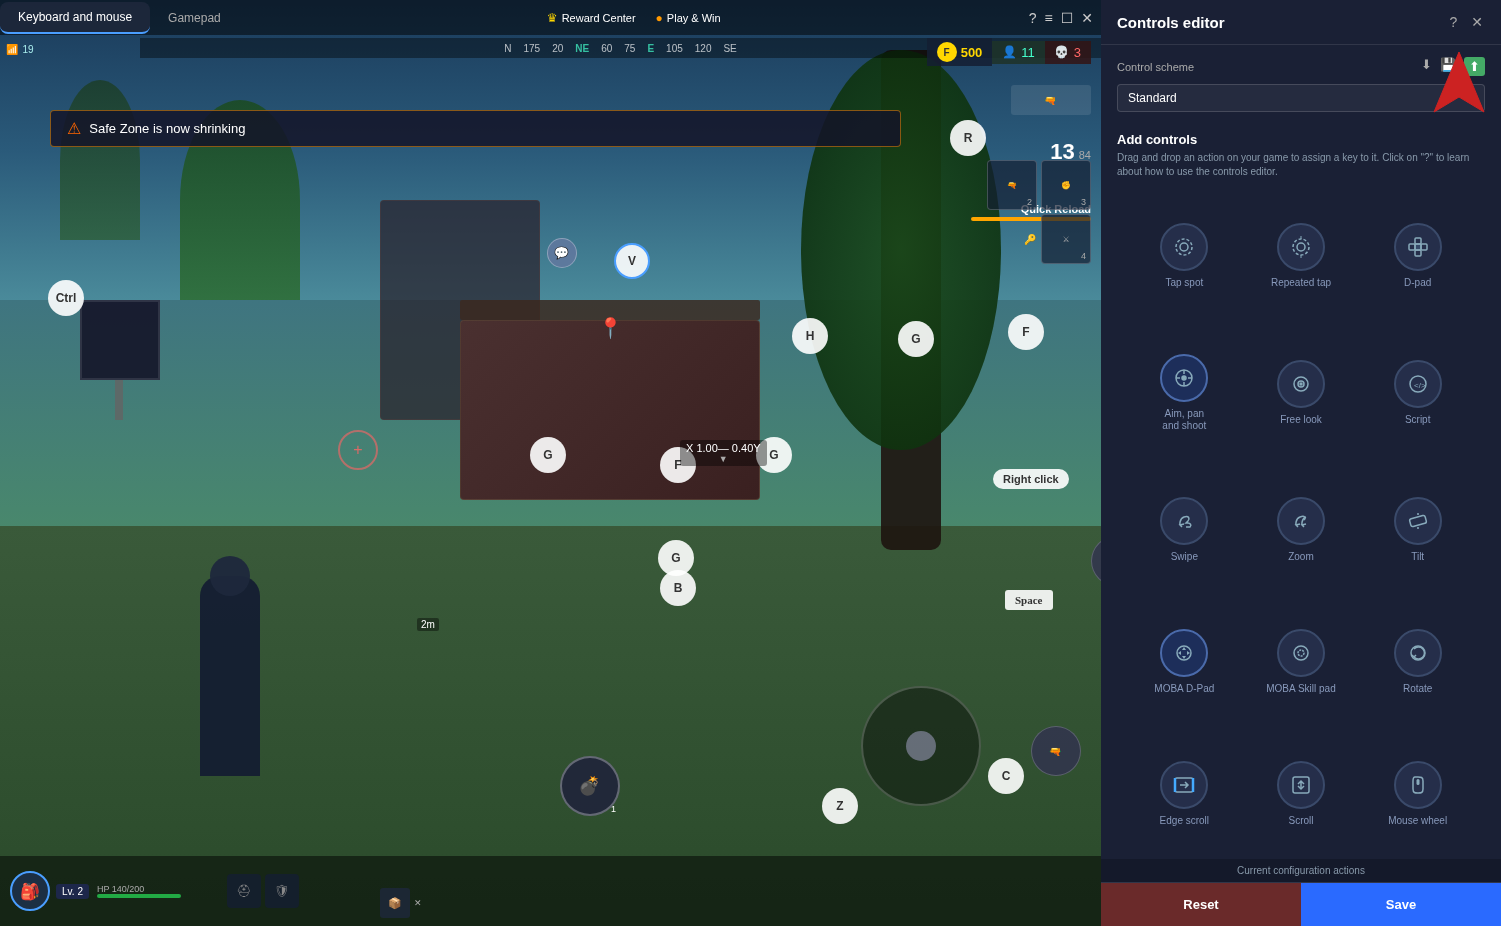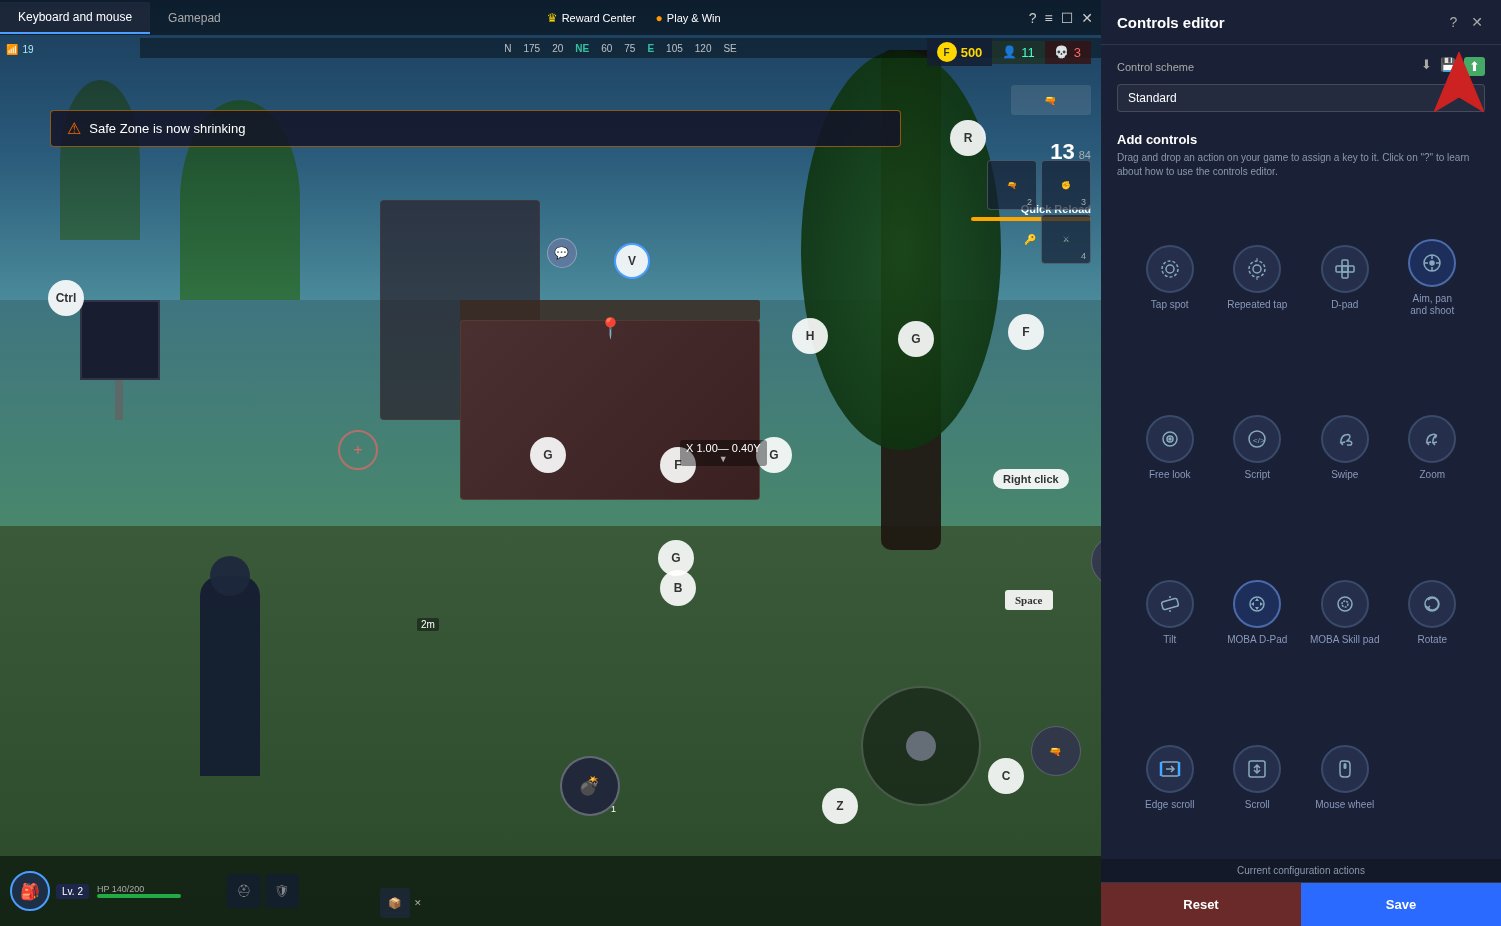--- a/index.html
+++ b/index.html
@@ -36,6 +36,7 @@
     .tab-keyboard {
       background: rgba(30,40,60,0.9); color: #fff; padding: 8px 18px; font-size: 12px;
       border-bottom: 2px solid #4a9eff;
+      border-radius: 8px;
     }
     .tab-gamepad {
       color: #aaa; padding: 8px 18px; font-size: 12px;

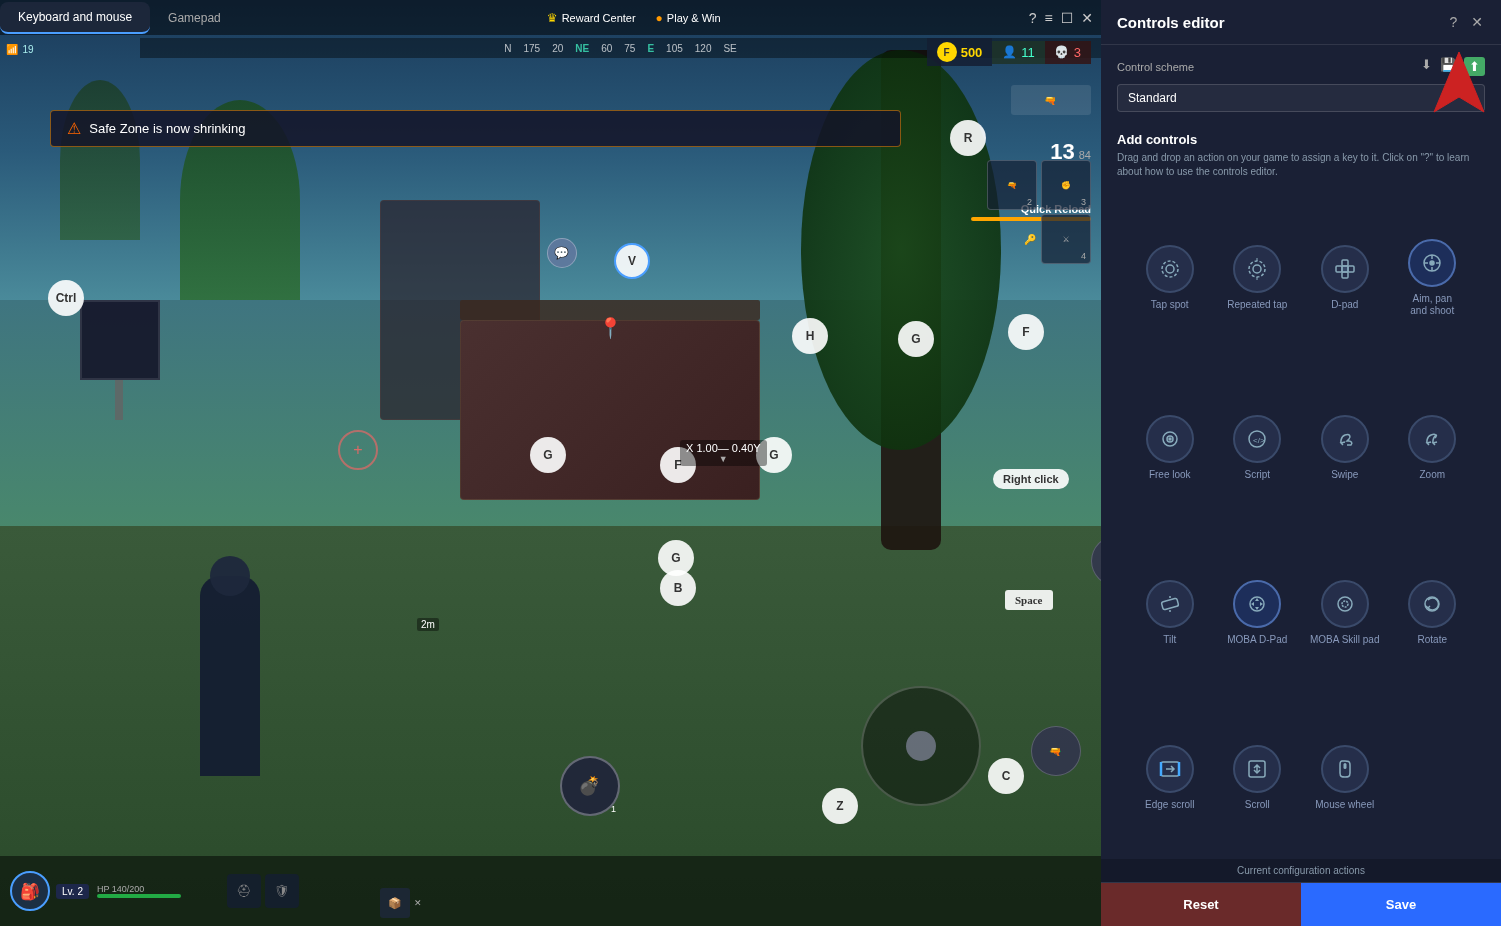--- a/index.html
+++ b/index.html
@@ -270,7 +270,7 @@
     .controls-grid {
       padding: 0 26px;
       display: grid;
-      grid-template-columns: repeat(4, 1fr);
+      grid-template-columns: repeat(3, 1fr);
       gap: 2px;
       flex: 1;
       overflow-y: auto;

